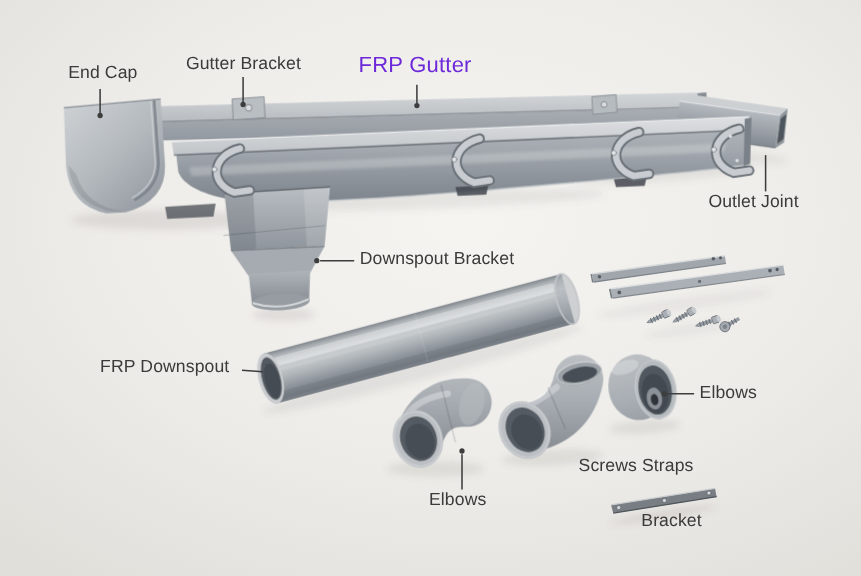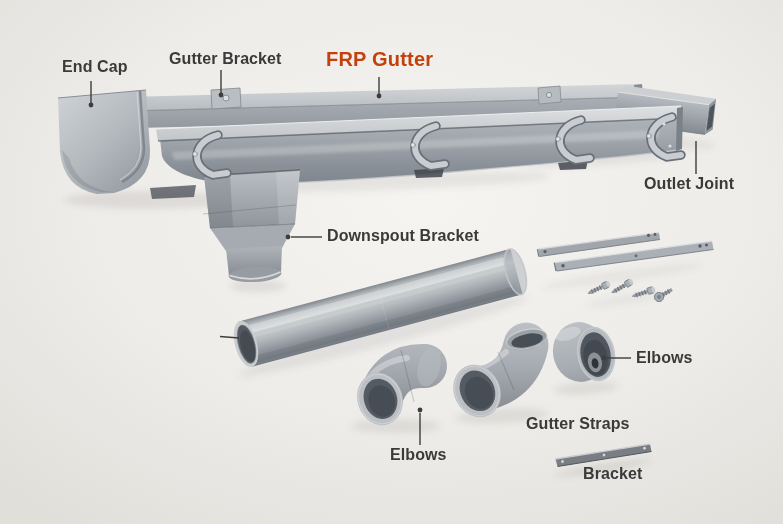--- a/index.html
+++ b/index.html
@@ -6,7 +6,7 @@
   .stage{position:relative;width:783px;height:524px;overflow:hidden;
          font-family:"Liberation Sans",sans-serif;background:#efedea;}
   .stage svg{position:absolute;left:0;top:0;}
-  .lbl{position:absolute;font-weight:700;font-size:16px;line-height:1.1;
+  .lbl{position:absolute;font-weight:400;font-size:16px;line-height:1.1;
        color:#3a3a3a;white-space:nowrap;letter-spacing:.1px;}
   .lbl.big{font-size:20px;color:#c2410c;letter-spacing:.2px;}
 </style>

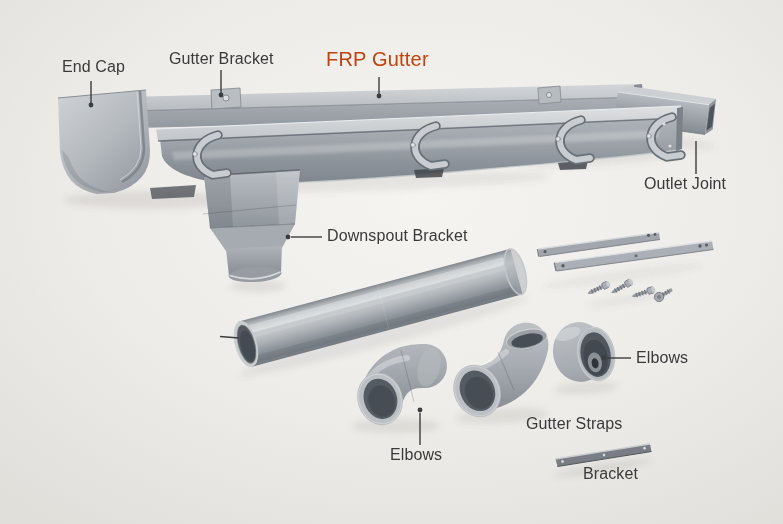--- a/index.html
+++ b/index.html
@@ -8,7 +8,7 @@
   .stage svg{position:absolute;left:0;top:0;}
   .lbl{position:absolute;font-weight:400;font-size:16px;line-height:1.1;
        color:#3a3a3a;white-space:nowrap;letter-spacing:.1px;}
-  .lbl.big{font-size:20px;color:#c2410c;letter-spacing:.2px;}
+  .lbl.big{font-size:20px;color:#6d28d9;letter-spacing:.2px;}
 </style>
 </head>
 <body>

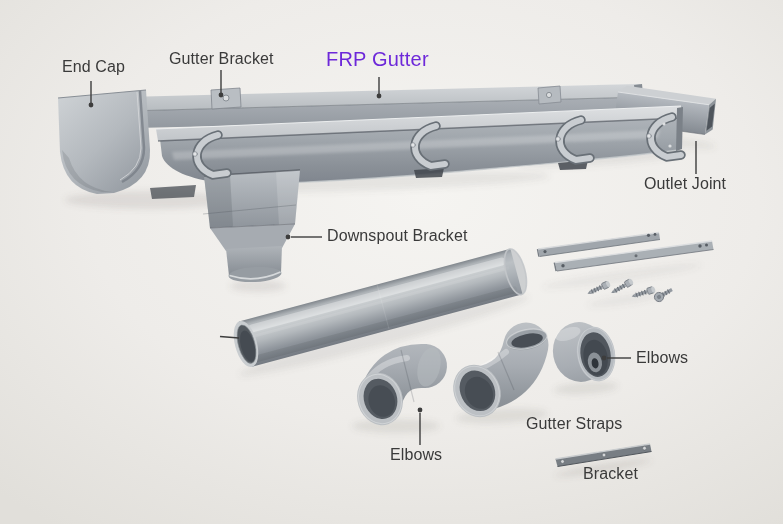--- a/index.html
+++ b/index.html
@@ -306,6 +306,7 @@
   <div class="lbl big" style="left:326px;top:48px">FRP Gutter</div>
   <div class="lbl" style="left:644px;top:175px">Outlet Joint</div>
   <div class="lbl" style="left:327px;top:227px">Downspout Bracket</div>
+  <div class="lbl" style="left:91px;top:325px">FRP Downspout</div>
   <div class="lbl" style="left:390px;top:446px">Elbows</div>
   <div class="lbl" style="left:636px;top:349px">Elbows</div>
   <div class="lbl" style="left:526px;top:415px">Gutter Straps</div>

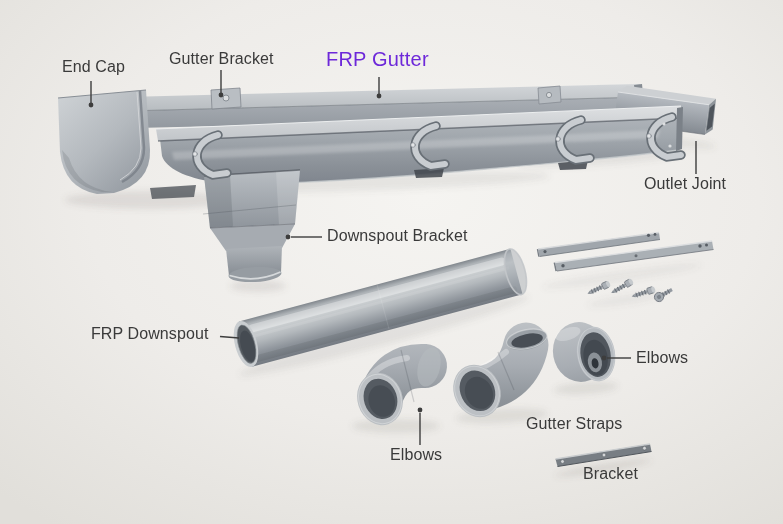--- a/index.html
+++ b/index.html
@@ -309,7 +309,7 @@
   <div class="lbl" style="left:91px;top:325px">FRP Downspout</div>
   <div class="lbl" style="left:390px;top:446px">Elbows</div>
   <div class="lbl" style="left:636px;top:349px">Elbows</div>
-  <div class="lbl" style="left:526px;top:415px">Gutter Straps</div>
+  <div class="lbl" style="left:526px;top:415px">Screws Straps</div>
   <div class="lbl" style="left:583px;top:465px">Bracket</div>
 </div>
 

